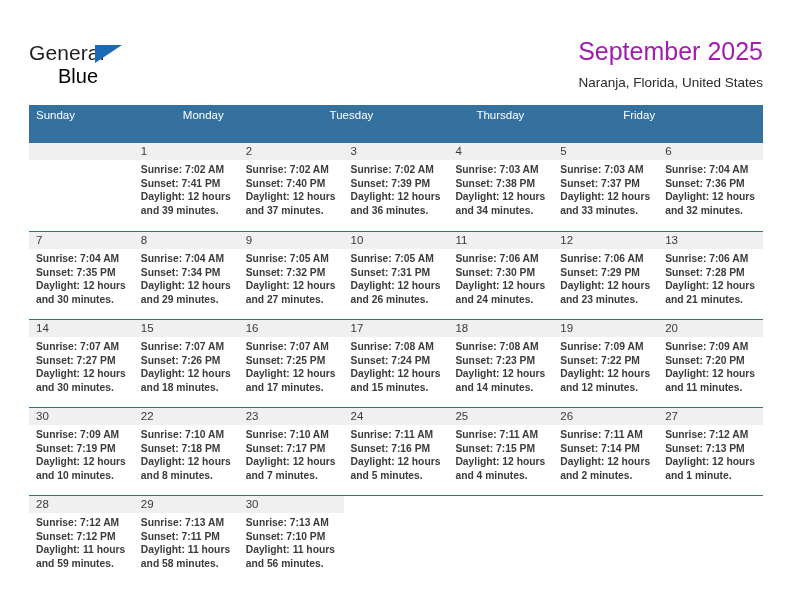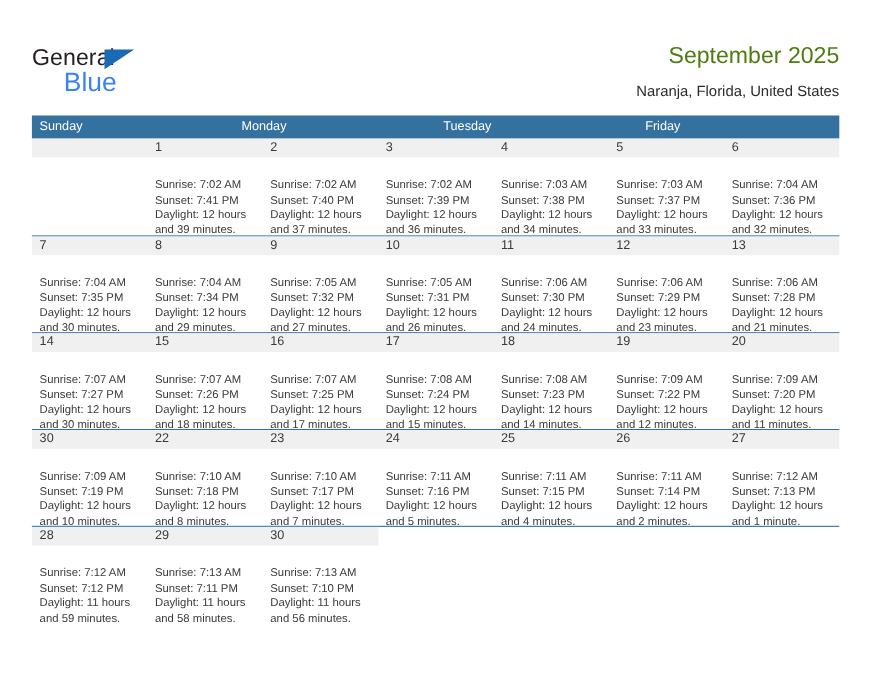--- a/index.html
+++ b/index.html
@@ -70,8 +70,8 @@
     text-align: right;
   }
   .cal-title {
-    font-size: 21px;
-    color: #4d7c0f;
+    font-size: 25px;
+    color: #a21caf;
     line-height: 30px;
     white-space: nowrap;
   }

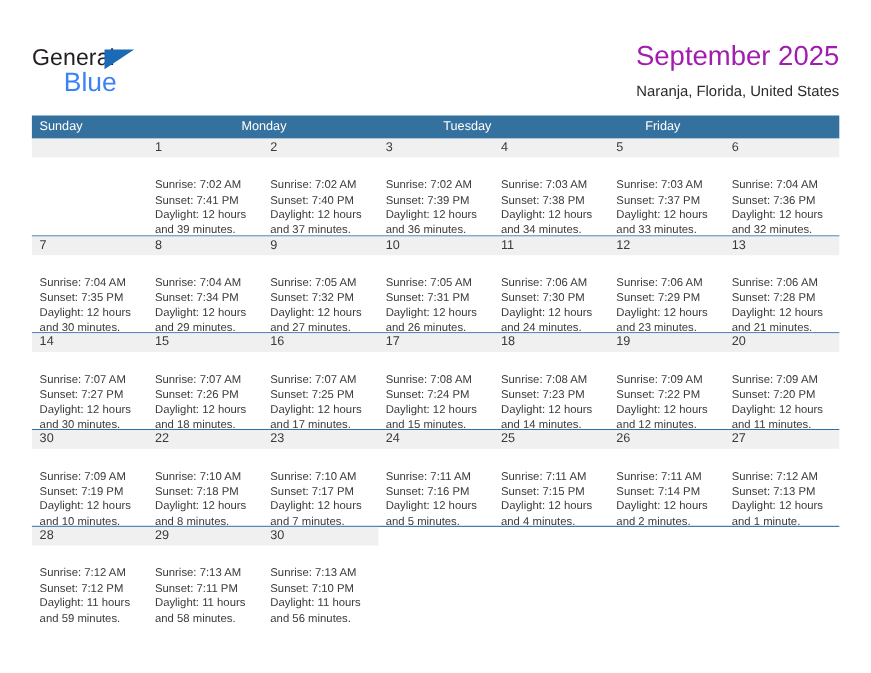--- a/index.html
+++ b/index.html
@@ -58,8 +58,8 @@
     position: absolute;
     left: 29px;
     top: 22px;
-    font-size: 24px;
-    color: #3b82f6;
+    font-size: 20px;
+    color: #000000;
     line-height: 26px;
   }
 

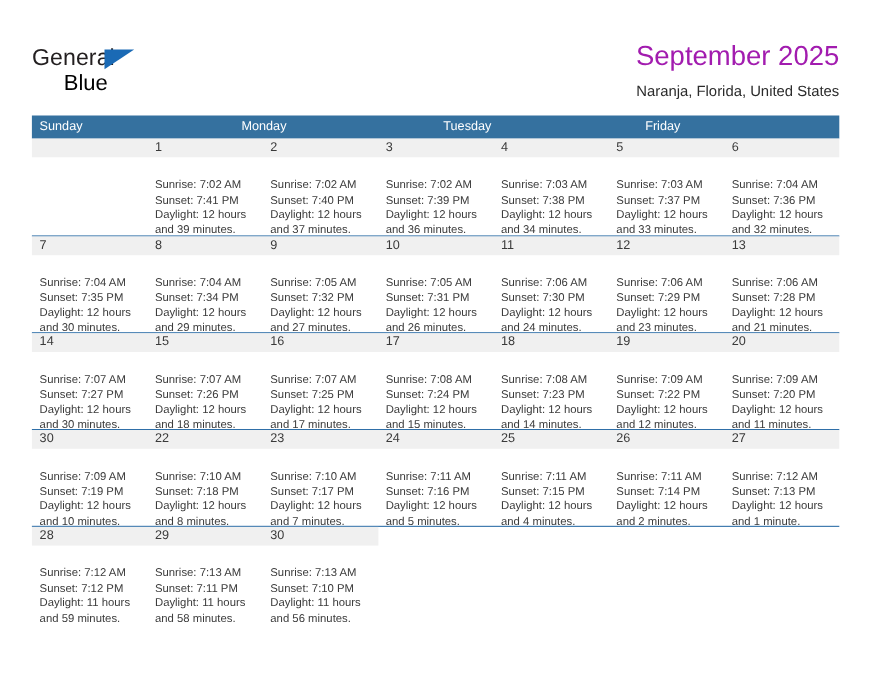--- a/index.html
+++ b/index.html
@@ -93,7 +93,7 @@
   .weekdays {
     display: flex;
     background: #35719f;
-    height: 21px;
+    height: 38px;
   }
   .weekday {
     flex: 1 1 0;

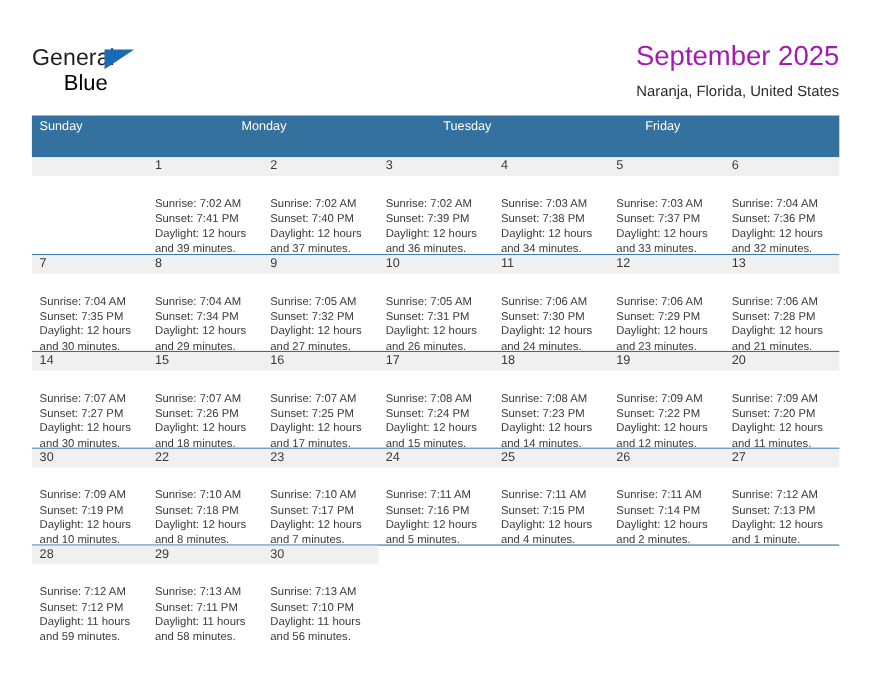--- a/index.html
+++ b/index.html
@@ -172,6 +172,7 @@
         <div class="weekday">Sunday</div>
         <div class="weekday">Monday</div>
         <div class="weekday">Tuesday</div>
+        <div class="weekday">Thursday</div>
         <div class="weekday">Friday</div>
       </div>
     <div id="weeks-container">

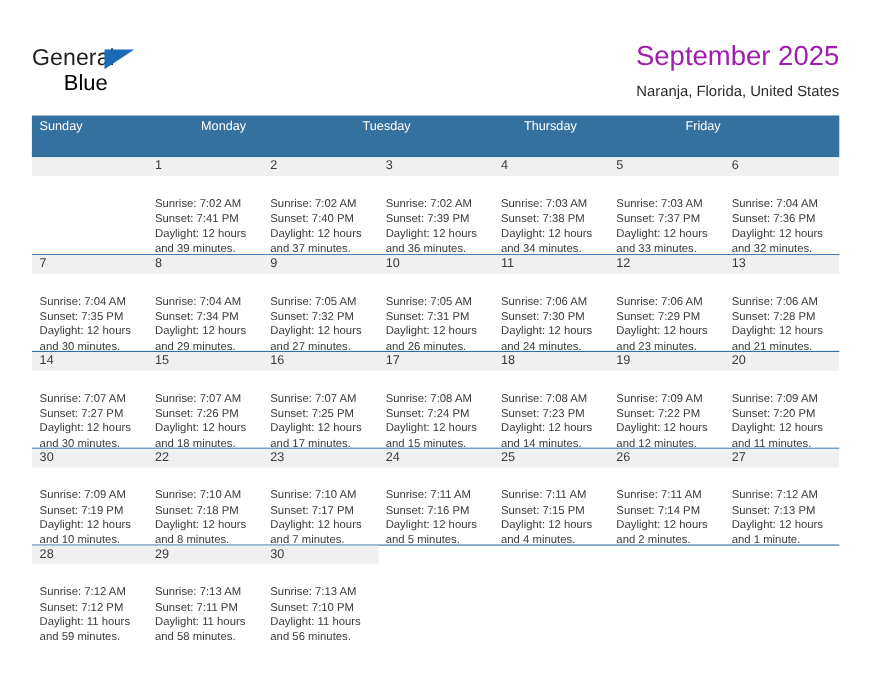--- a/index.html
+++ b/index.html
@@ -138,7 +138,8 @@
     height: 17px;
   }
   .lines {
-    margin-top: 19px;
+    margin-top: 3px;
+    font-weight: bold;
   }
   .line {
     font-size: 10.3px;

